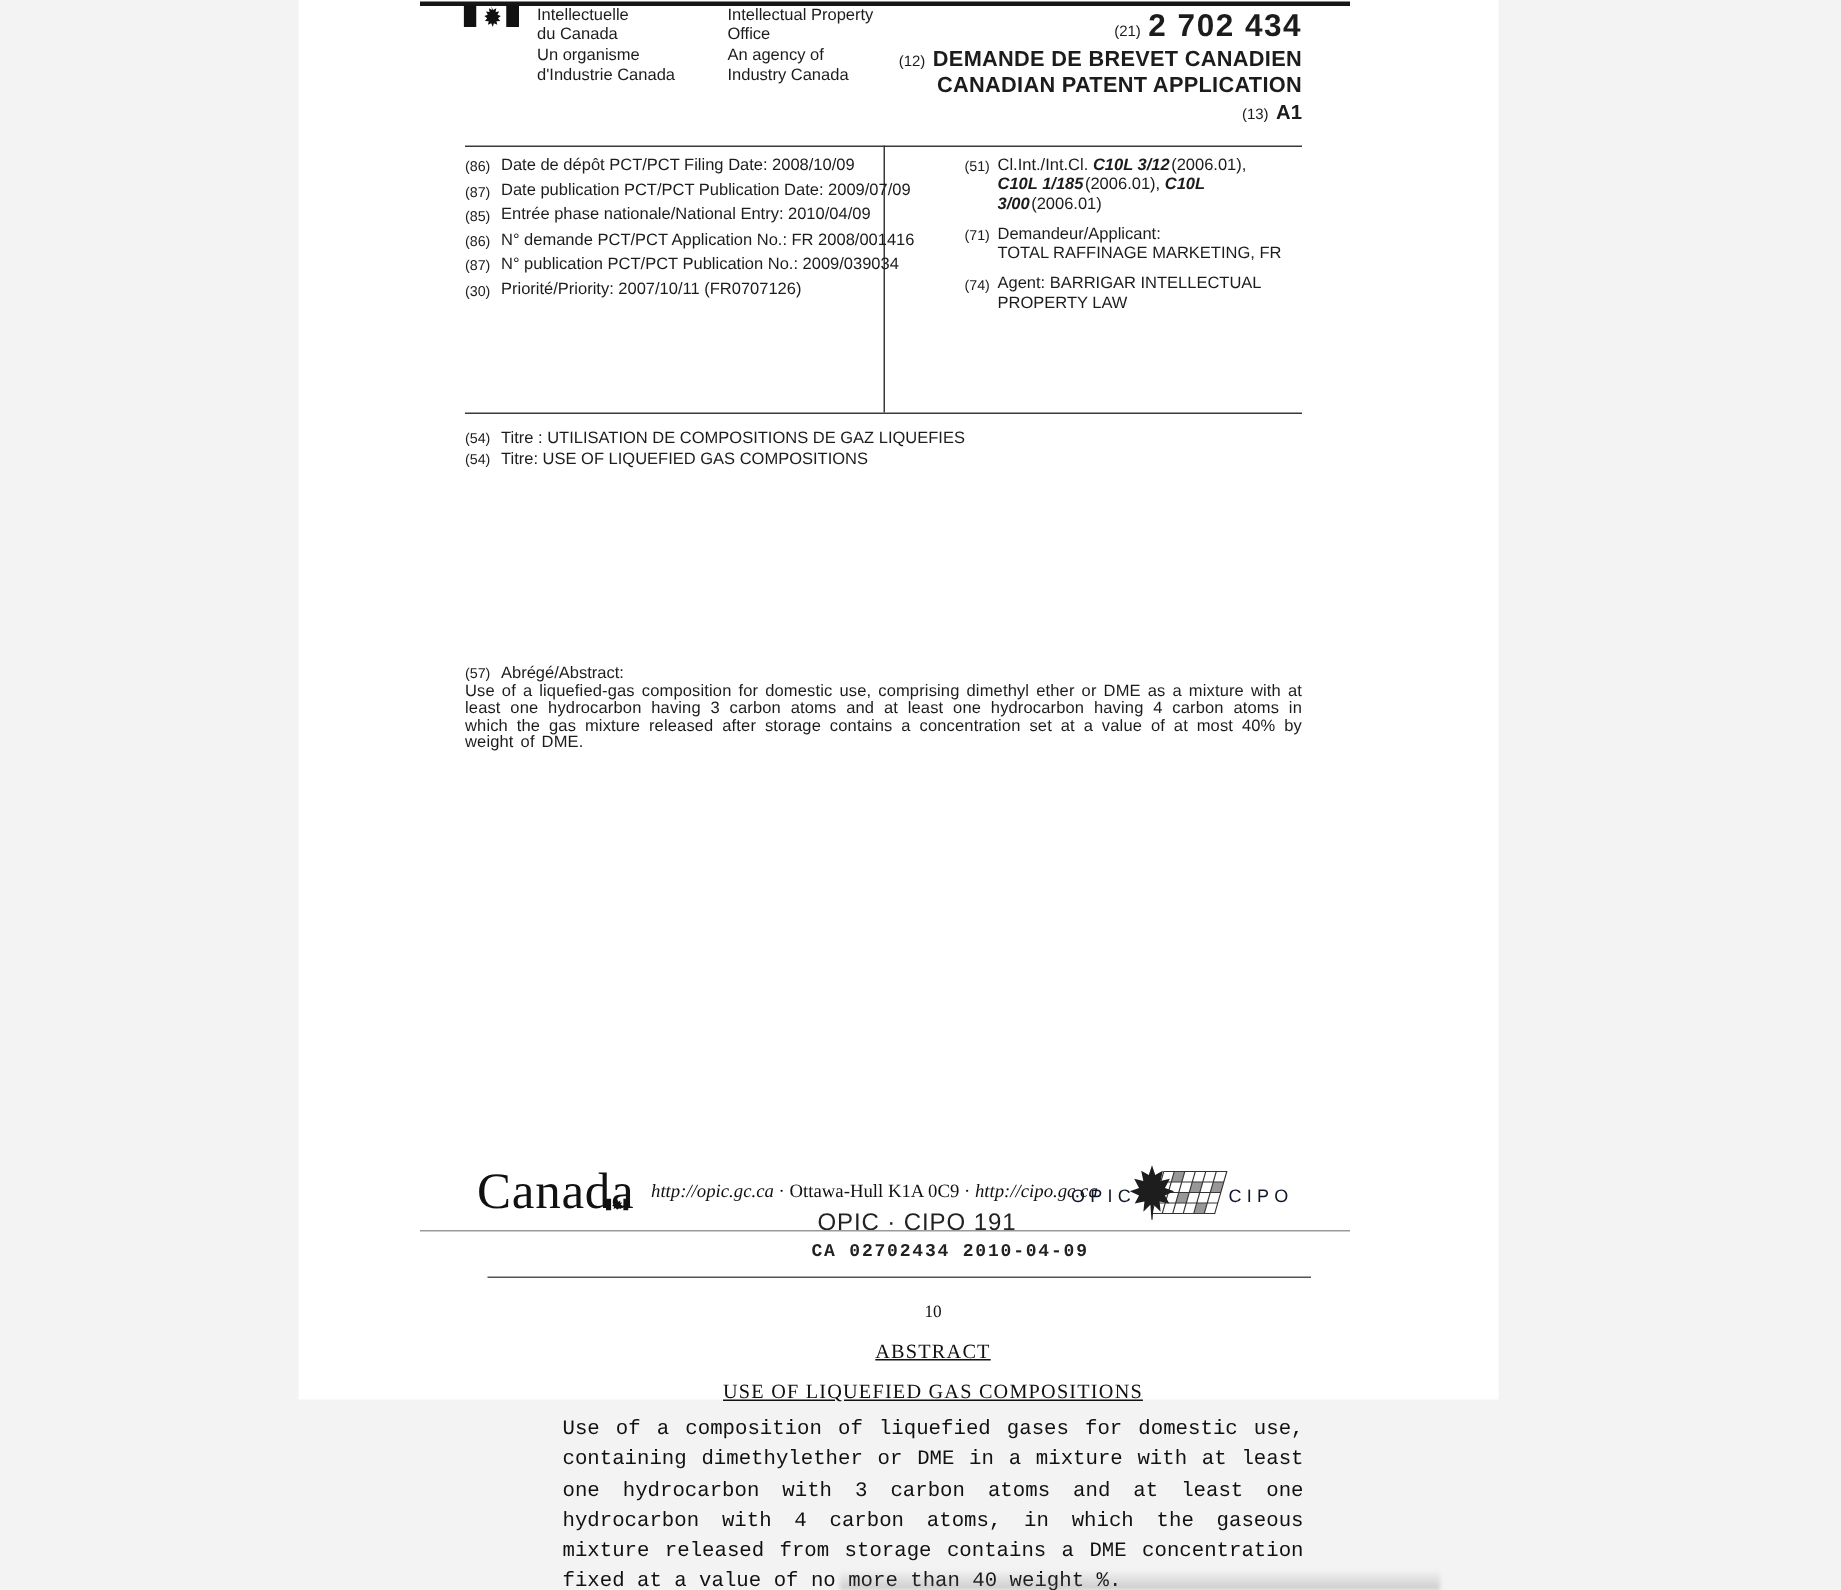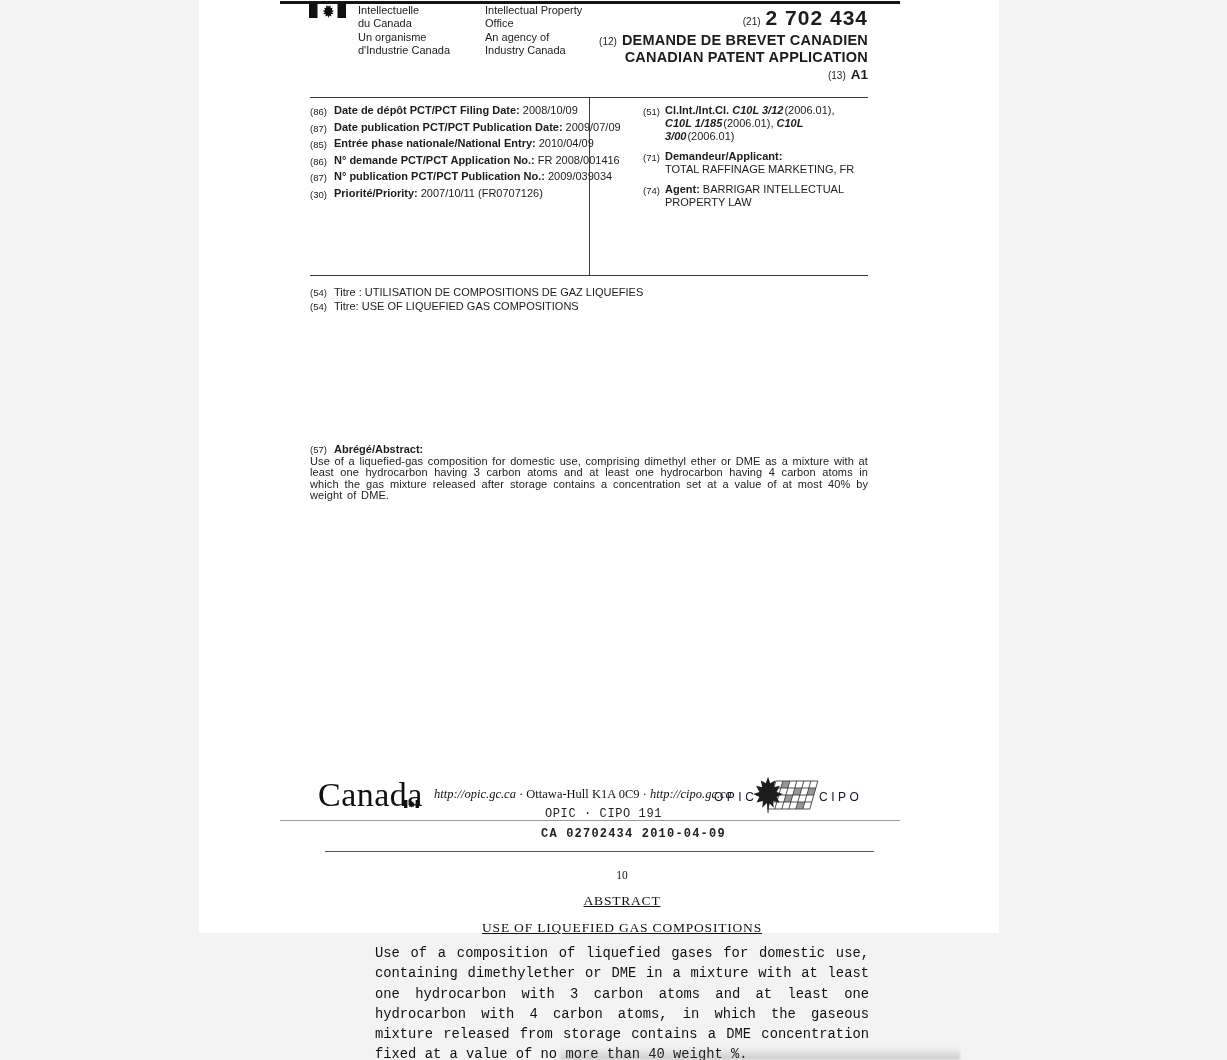--- a/index.html
+++ b/index.html
@@ -35,7 +35,7 @@
   .b-col{font-size:11px;line-height:13px;}
   .b-row{position:relative;padding-left:24px;margin-bottom:3.6px;white-space:nowrap;}
   .fnum{position:absolute;left:0;top:1px;font-size:9.5px;color:#1c1c1c;}
-  .flabel{font-weight:700;}
+  .flabel{font-weight:400;}
   .fvalue{font-weight:400;margin-left:3px;}
   .r-group{position:relative;padding-left:22px;margin-bottom:7px;margin-left:45px;}
   .icode{font-style:italic;font-weight:700;margin-right:1px;}

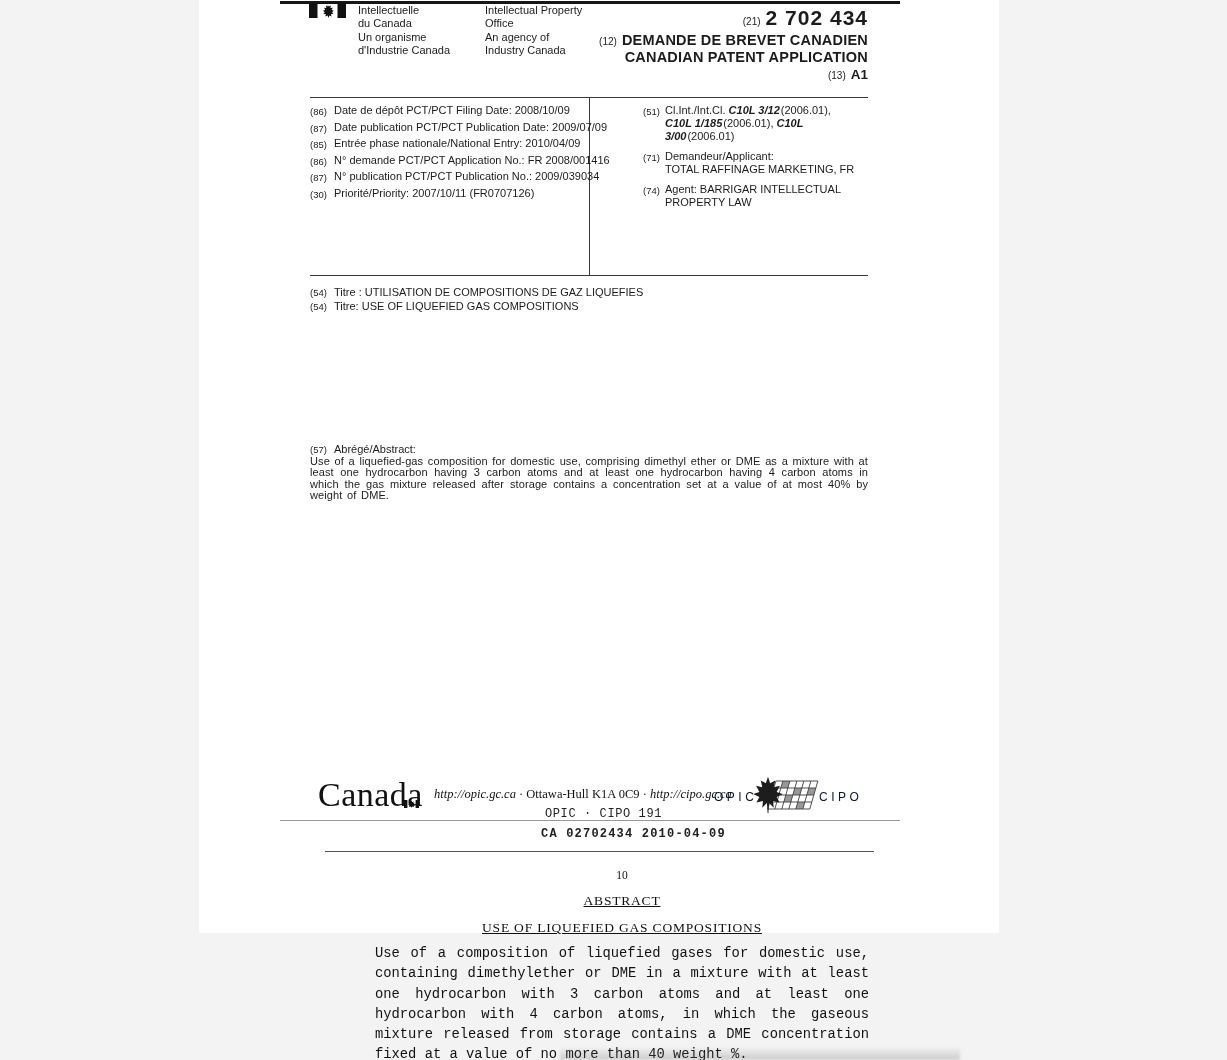--- a/index.html
+++ b/index.html
@@ -50,7 +50,7 @@
   .wordmark{font-family:"Liberation Serif",serif;font-size:34px;letter-spacing:0.5px;color:#111;}
   .addr-line{font-family:"Liberation Serif",serif;font-size:12.5px;color:#111;white-space:nowrap;}
   .addr-line .it{font-style:italic;}
-  .opic-code{font-family:Liberation Mono, monospace;font-size:12px;letter-spacing:0.6px;color:#222;}
+  .opic-code{font-family:Liberation Sans, sans-serif;font-size:16px;letter-spacing:0.6px;color:#222;}
   .opic-logo-txt{font-family:Liberation Sans, sans-serif;font-size:12px;letter-spacing:3.5px;color:#0f172a;}
 
   

